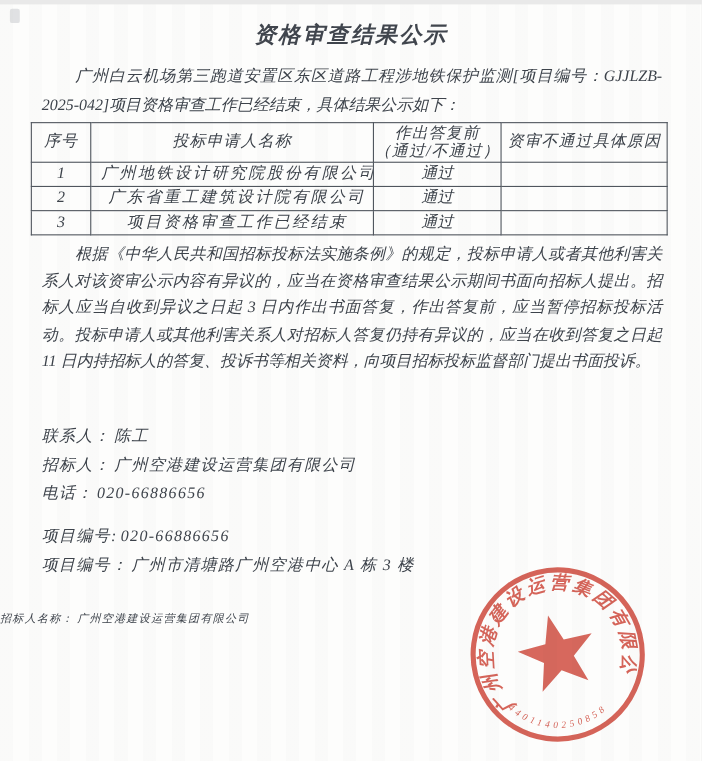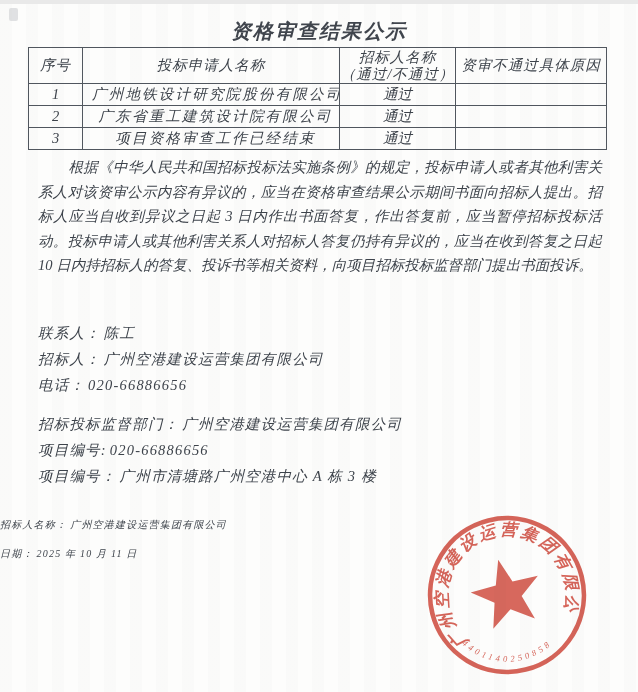--- a/index.html
+++ b/index.html
@@ -99,6 +99,7 @@
 
   <h1 class="doc-title">资格审查结果公示</h1>
 
+  <p class="para intro-para">广州白云机场第三跑道安置区东区道路工程涉地铁保护监测[项目编号：GJJLZB-2025-042]项目资格审查工作已经结束，具体结果公示如下：</p>
 
   <table class="qual-table">
     <colgroup>

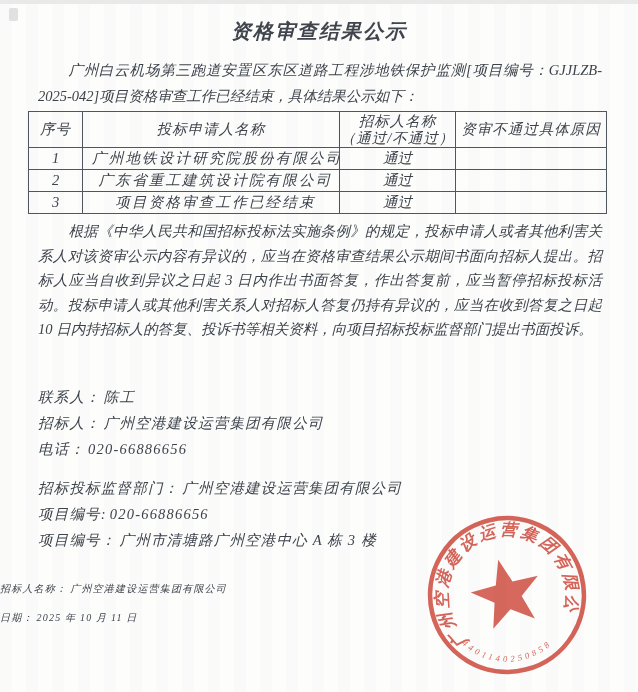--- a/index.html
+++ b/index.html
@@ -113,7 +113,7 @@
         <th>序号</th>
         <th>投标申请人名称</th>
         <th>
-          <span style="display:block">招标人名称</span>
+          <span style="display:block">作出答复前</span>
           <span style="display:block">（通过/不通过）</span>
         </th>
         <th>资审不通过具体原因</th>

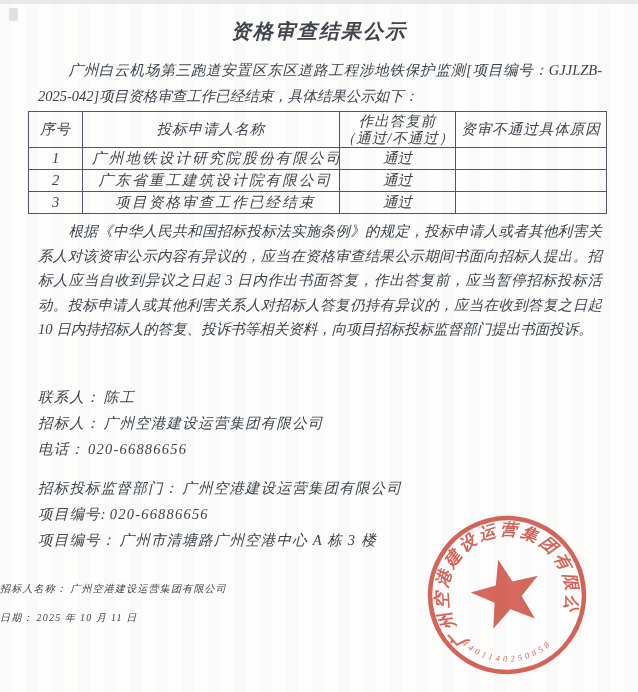--- a/index.html
+++ b/index.html
@@ -141,7 +141,7 @@
     </tbody>
   </table>
 
-  <p class="para legal-para">根据《中华人民共和国招标投标法实施条例》的规定，投标申请人或者其他利害关系人对该资审公示内容有异议的，应当在资格审查结果公示期间书面向招标人提出。招标人应当自收到异议之日起 3 日内作出书面答复，作出答复前，应当暂停招标投标活动。投标申请人或其他利害关系人对招标人答复仍持有异议的，应当在收到答复之日起 10 日内持招标人的答复、投诉书等相关资料，向项目招标投标监督部门提出书面投诉。</p>
+  <p class="para legal-para">根据《中华人民共和国招标投标法实施条例》的规定，投标申请人或者其他利害关系人对该资审公示内容有异议的，应当在资格审查结果公示期间书面向招标人提出。招标人应当自收到异议之日起 3 日内作出书面答复，作出答复前，应当暂停招标投标活动。投标申请人或其他利害关系人对招标人答复仍持有异议的，应当在收到答复之日起 11 日内持招标人的答复、投诉书等相关资料，向项目招标投标监督部门提出书面投诉。</p>
 
   <div class="contact-block block-tenderer">
     <div class="contact-line">

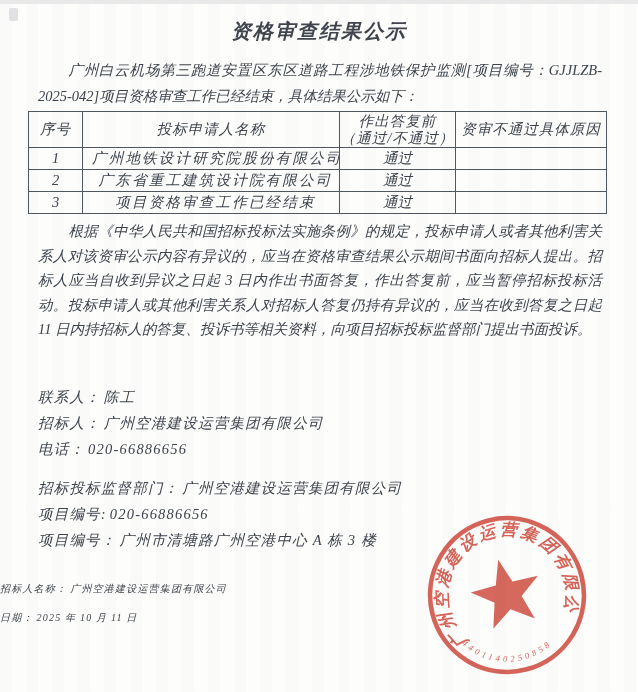--- a/index.html
+++ b/index.html
@@ -157,9 +157,6 @@
 
   <div class="contact-block block-supervision">
     <div class="contact-line">
-      <span>招标投标监督部门：</span><span class="value">广州空港建设运营集团有限公司</span>
-    </div>
-    <div class="contact-line">
       <span>项目编号:</span><span class="value">020-66886656</span>
     </div>
     <div class="contact-line">

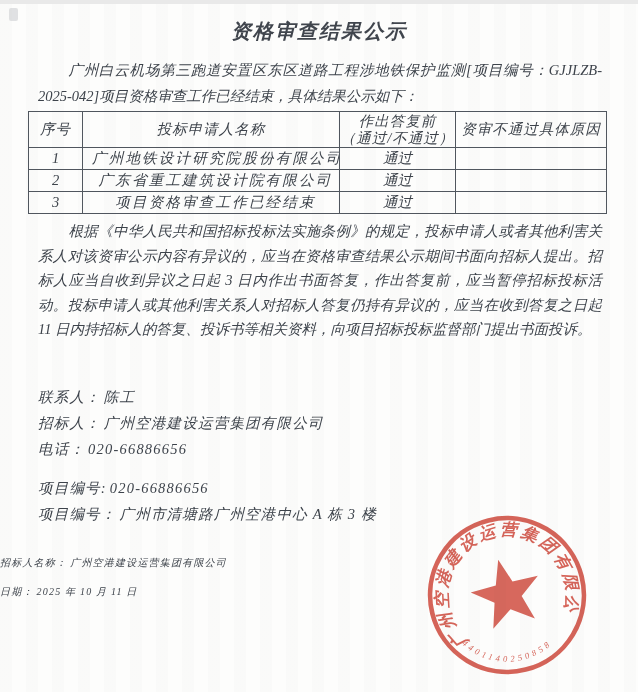--- a/index.html
+++ b/index.html
@@ -168,9 +168,6 @@
     <div class="contact-line">
       <span>招标人名称：</span><span class="value">广州空港建设运营集团有限公司</span>
     </div>
-    <div class="contact-line">
-      <span>日期：</span><span class="value">2025 年 10 月 11 日</span>
-    </div>
   </div>
 
   <svg class="stamp" viewBox="0 0 170 170" xmlns="http://www.w3.org/2000/svg">

